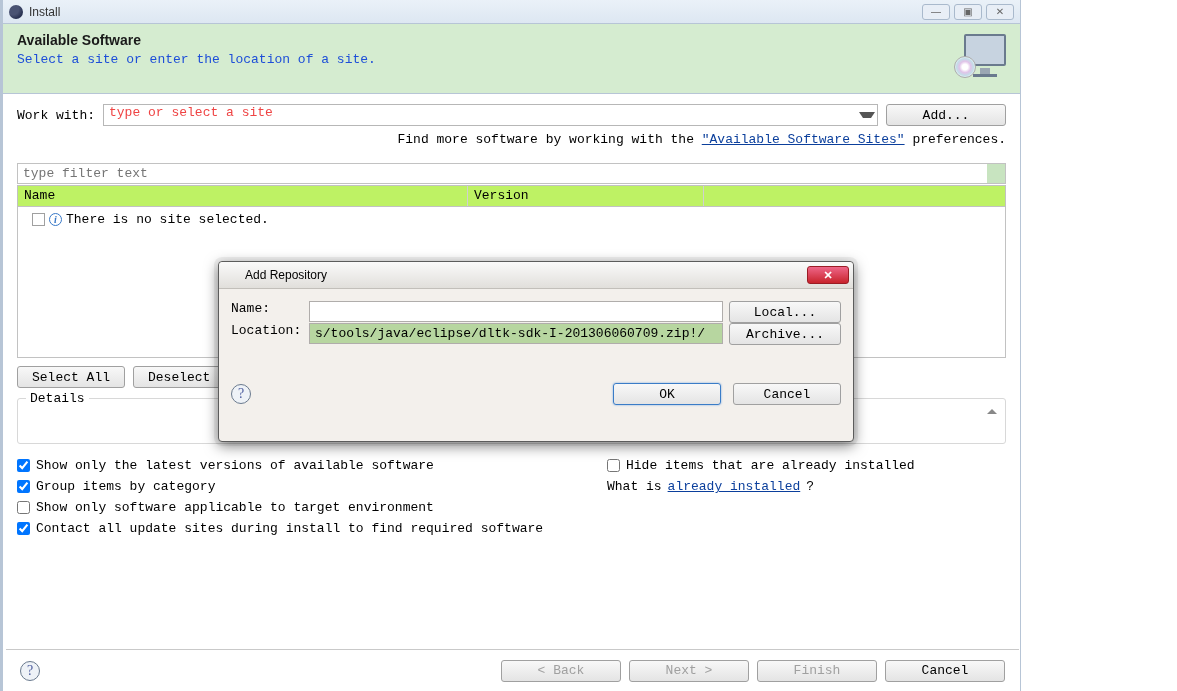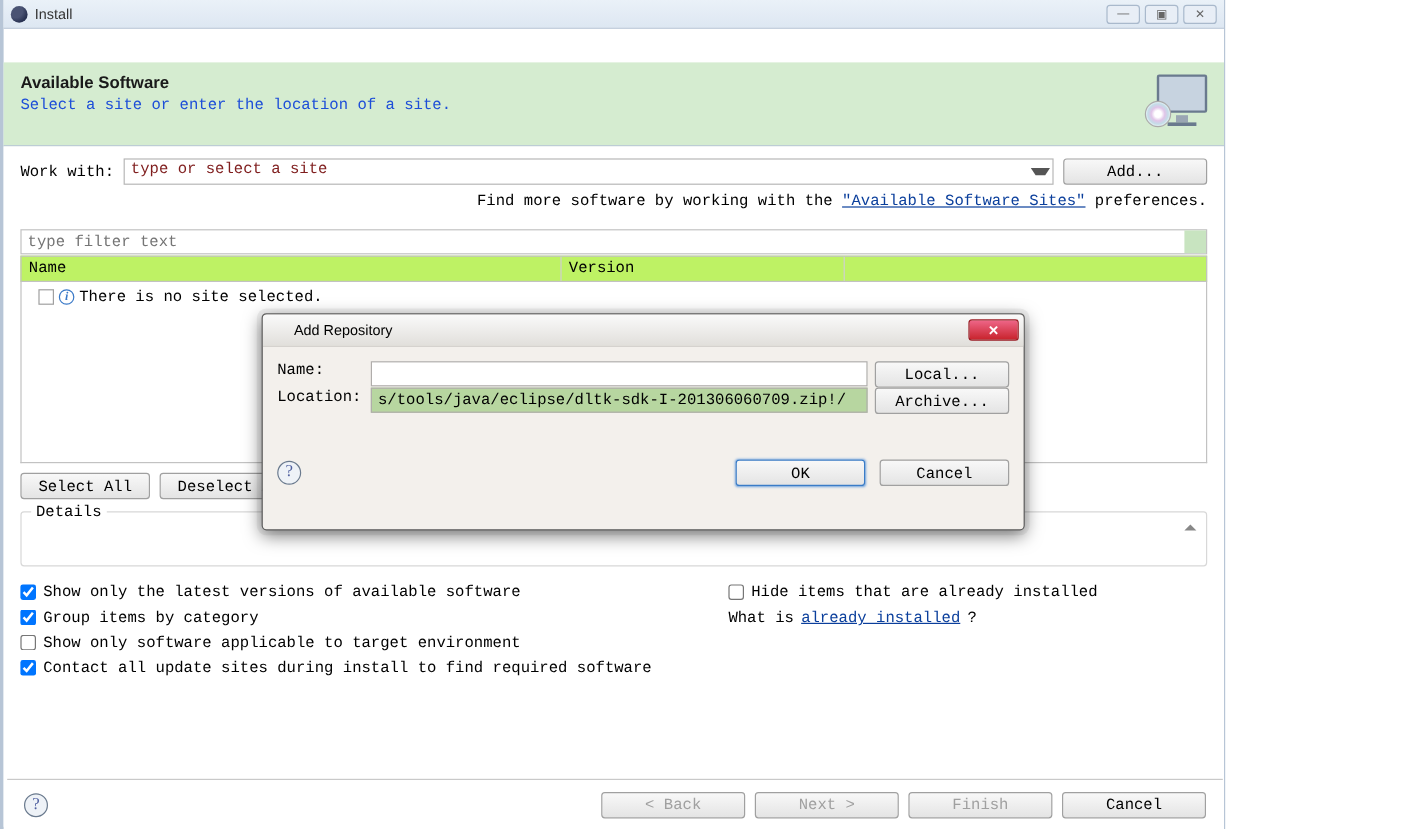--- a/index.html
+++ b/index.html
@@ -66,7 +66,6 @@
       padding: 8px 14px;
       display: flex;
       justify-content: space-between;
-      margin-top: 28px;
     }
     .header-band h2 {
       font-family: "Segoe UI", Tahoma, sans-serif;

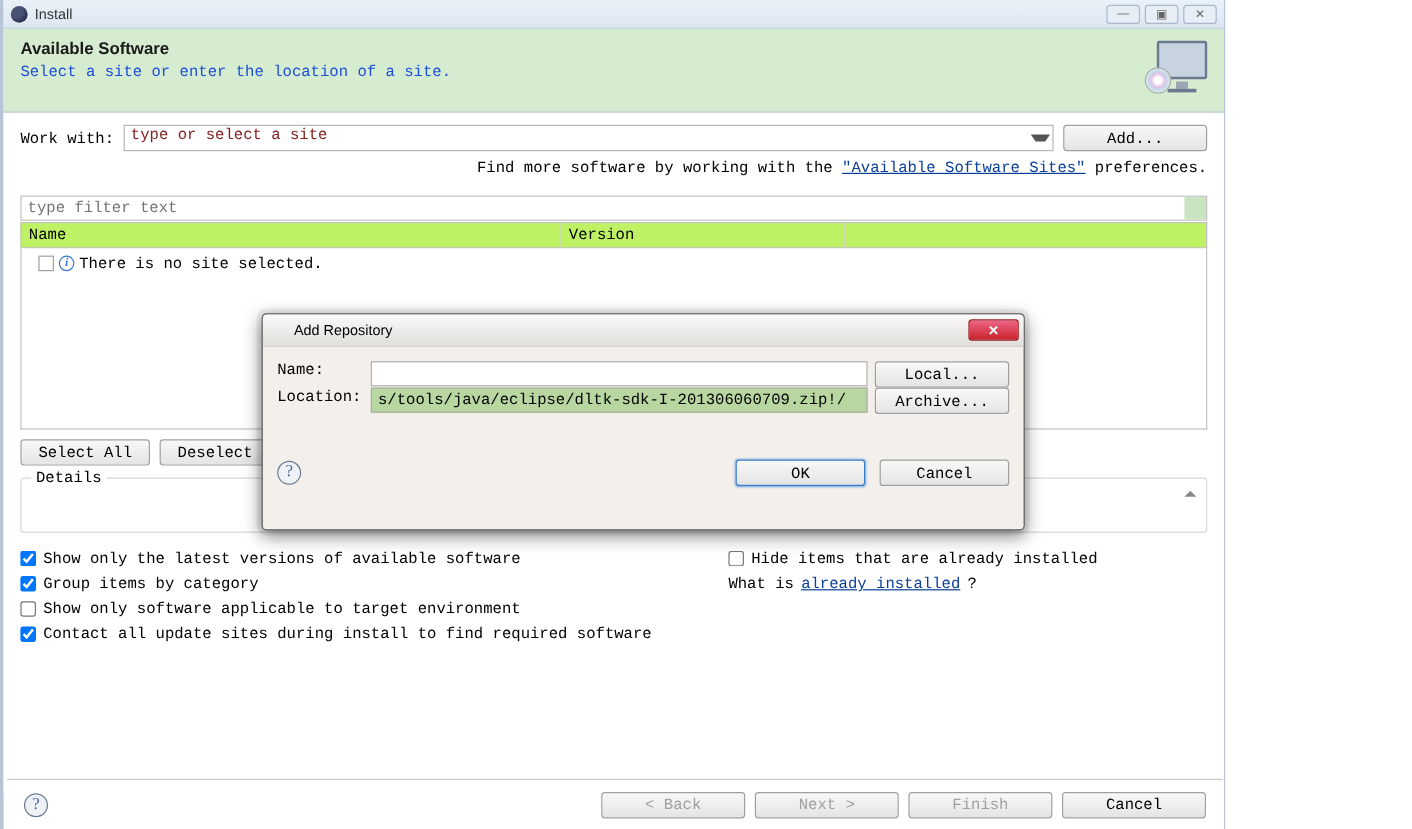--- a/index.html
+++ b/index.html
@@ -395,7 +395,7 @@
       min-width: 108px;
     }
     .btn.secondary { min-width: 108px; }
-    .placeholder { color: #7f1d1d; }
+    .placeholder { color: #ef4444; }
   </style>
 </head>
 <body>

